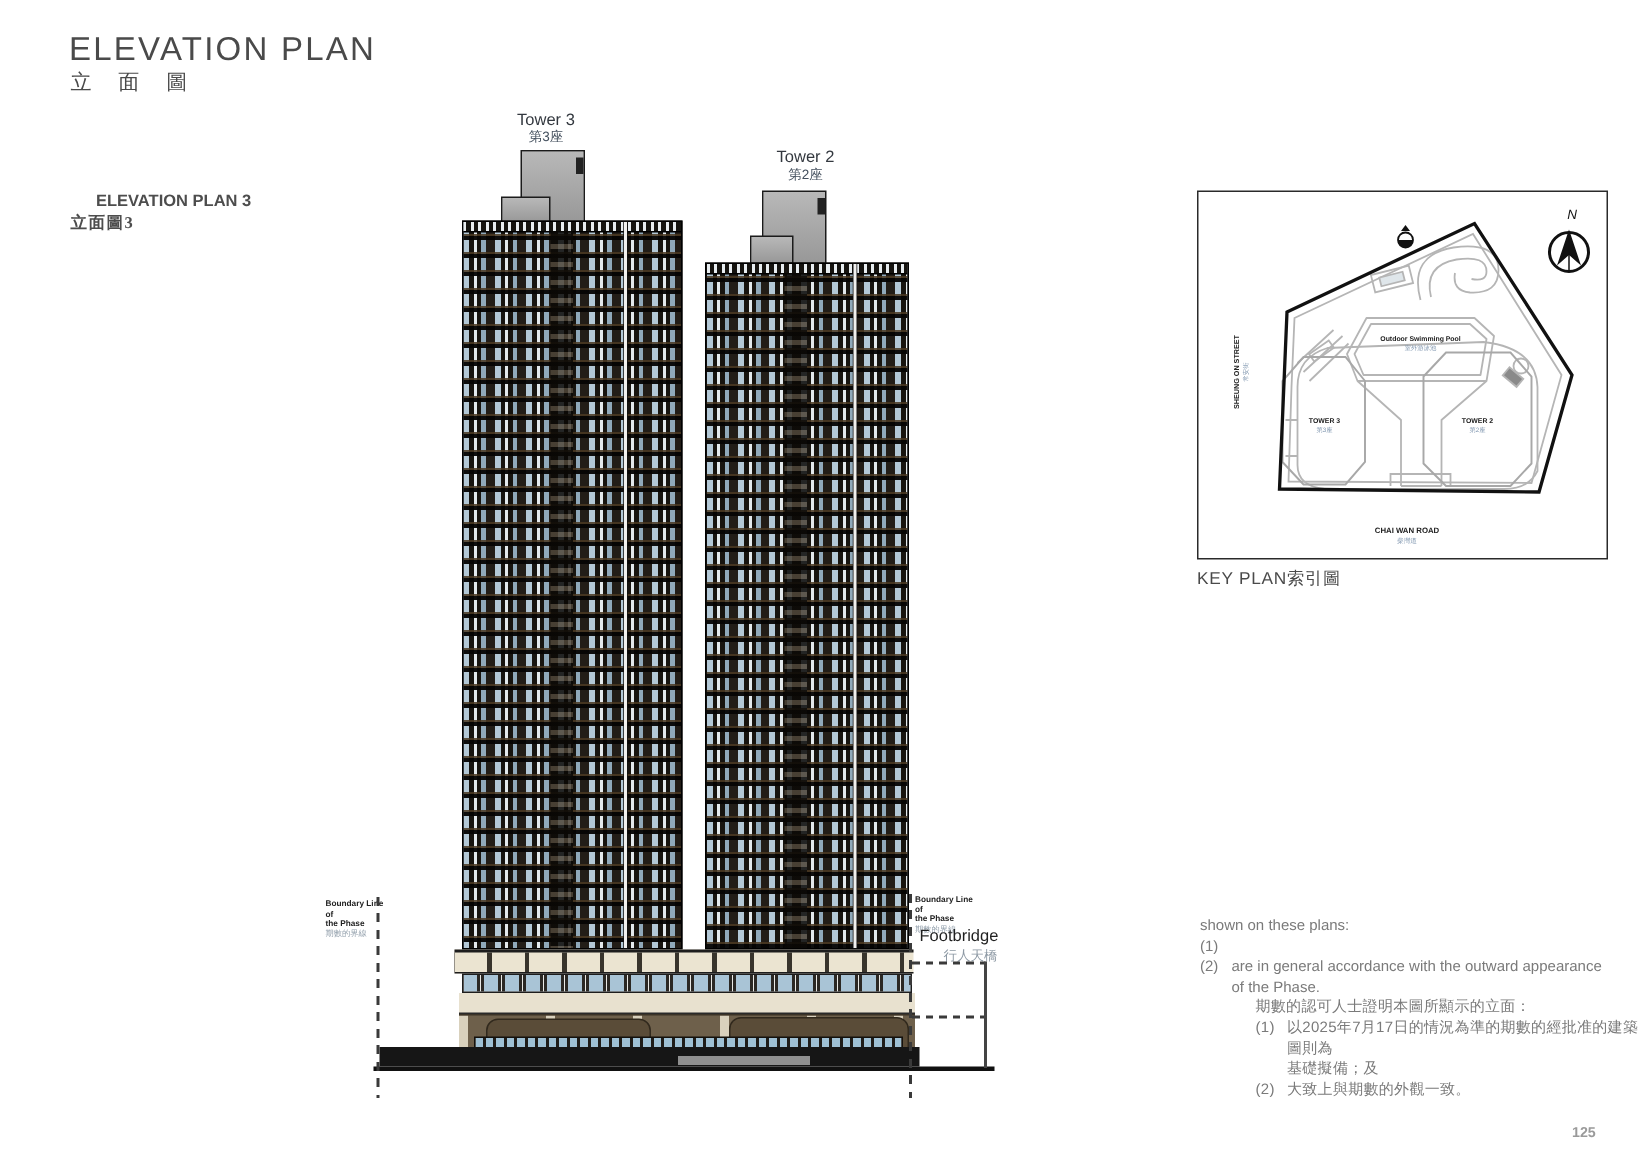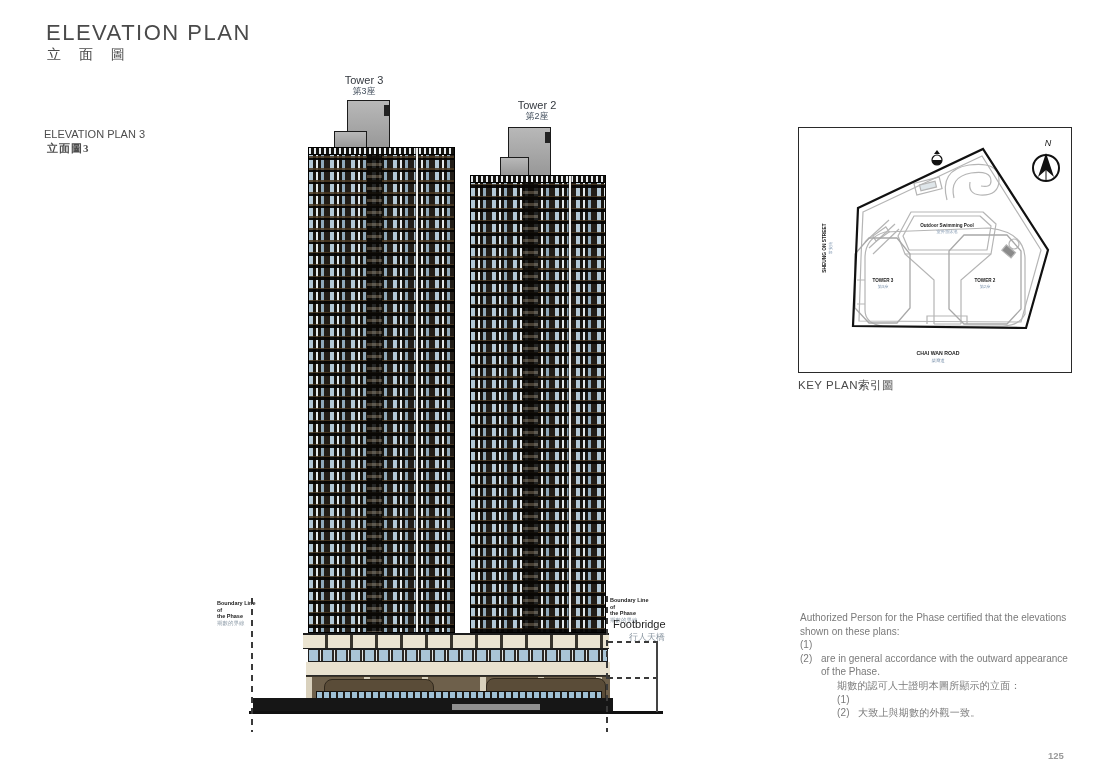--- a/index.html
+++ b/index.html
@@ -11,7 +11,7 @@
   
   .title { position:absolute; left:46px; top:20px; font-size:22px; letter-spacing:1.5px; color:#4a4a4a; font-weight:400; }
   .title-zh { position:absolute; left:47px; top:46px; font-size:14px; letter-spacing:7px; color:#4a4a4a; }
-  .plan-label { position:absolute; left:44px; top:128px; font-size:11px; font-weight:normal; color:#4d4d4d; }
+  .plan-label { position:absolute; left:64px; top:128px; font-size:11px; font-weight:bold; color:#4d4d4d; }
   .plan-label-zh { position:absolute; left:47px; top:141px; font-size:11px; font-weight:bold; color:#4d4d4d; letter-spacing:1px;font-family:Liberation Serif, serif; }
 
   

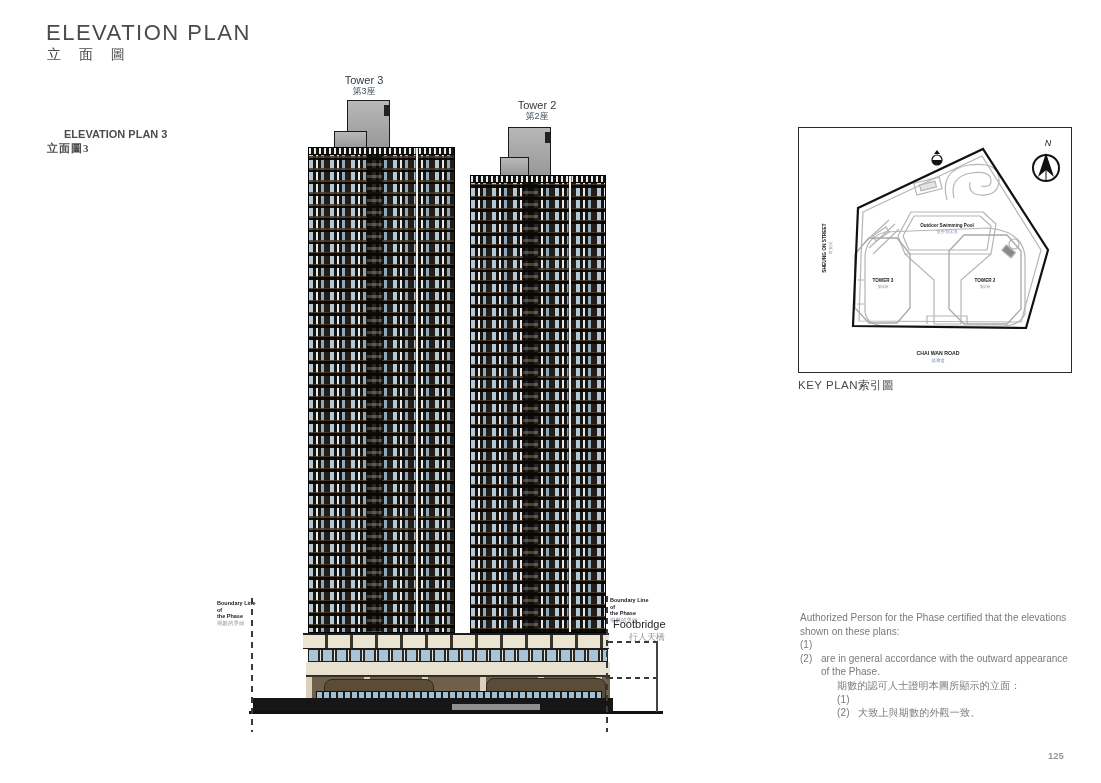--- a/index.html
+++ b/index.html
@@ -214,7 +214,6 @@
   <div class="keyplan-caption">KEY PLAN索引圖</div>
 
   <div class="cert">
-    <div>Authorized Person for the Phase certified that the elevations</div>
     <div>shown on these plans:</div>
     <div class="item">
       <span class="num">(1)</span>

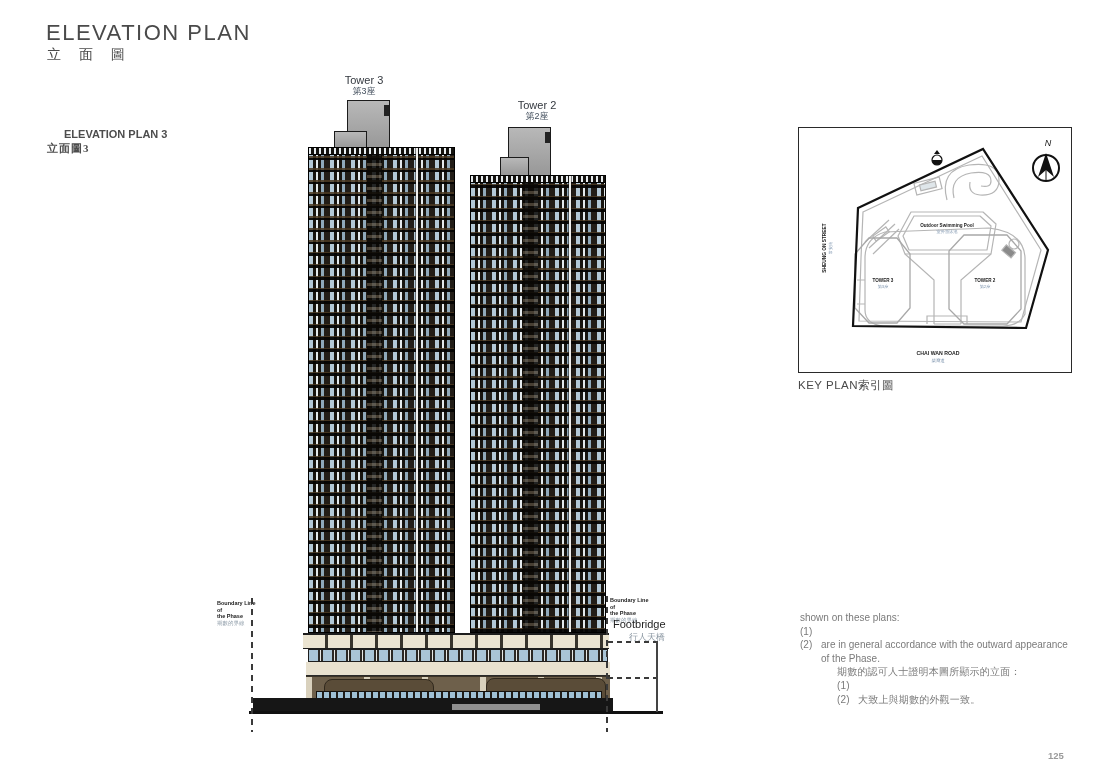--- a/index.html
+++ b/index.html
@@ -225,6 +225,7 @@
     <div class="zh-block">期數的認可人士證明本圖所顯示的立面：</div>
     <div class="item zh-block">
       <span class="num">(1)</span>
+      <span><span>以2025年7月17日的情況為準的期數的經批准的建築圖則為</span><br><span>基礎擬備；及</span></span>
     </div>
     <div class="item zh-block">
       <span class="num">(2)</span>

